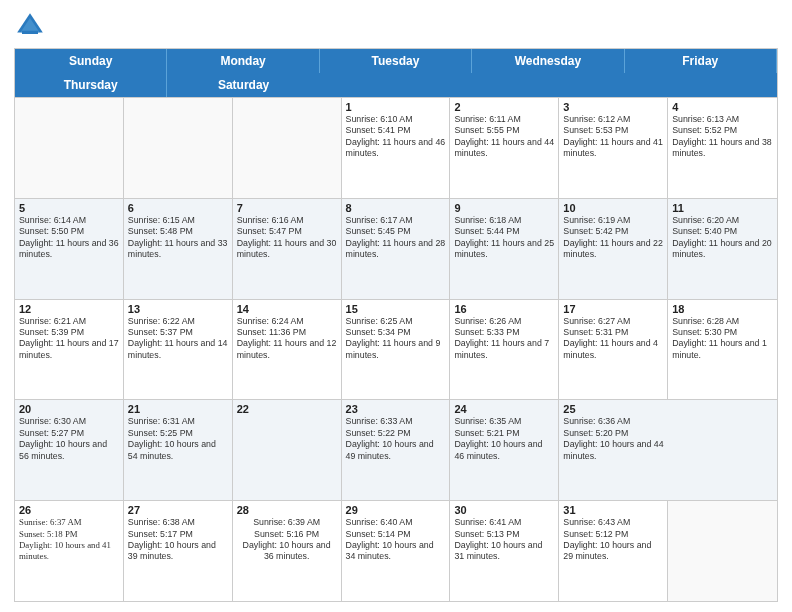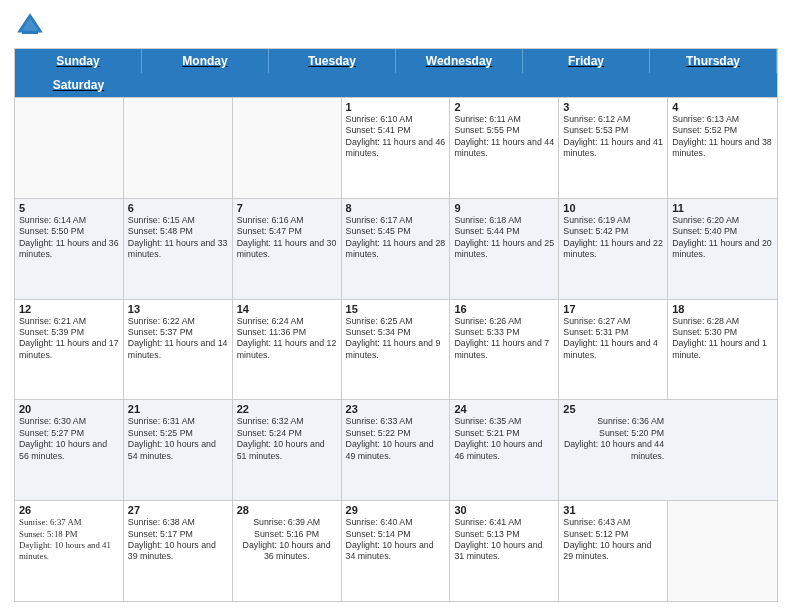--- a/index.html
+++ b/index.html
@@ -68,9 +68,8 @@
     }
     .cal-header {
       display: grid;
-      grid-template-columns: repeat(6, 1fr);
+      grid-template-columns: repeat(5, 1fr);
       background: #2a7abf;
-      text-decoration: underline;
     }
     .cal-header-cell {
       color: #fff;

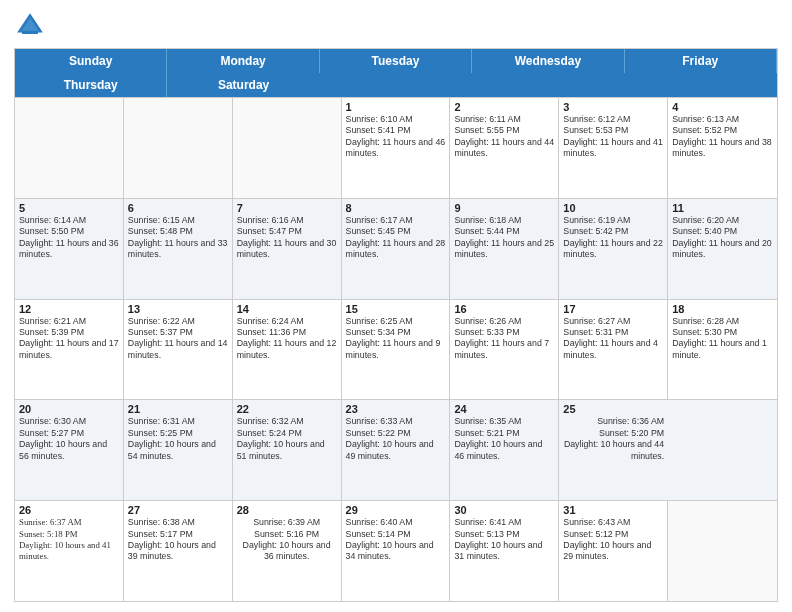--- a/index.html
+++ b/index.html
@@ -282,9 +282,6 @@
           </div>
           <div class="cal-cell">
             <div class="day-num">22</div>
-            <div class="cell-info" style="white-space: pre-line;">Sunrise: 6:32 AM
-Sunset: 5:24 PM
-Daylight: 10 hours and 51 minutes.</div>
           </div>
           <div class="cal-cell">
             <div class="day-num">23</div>

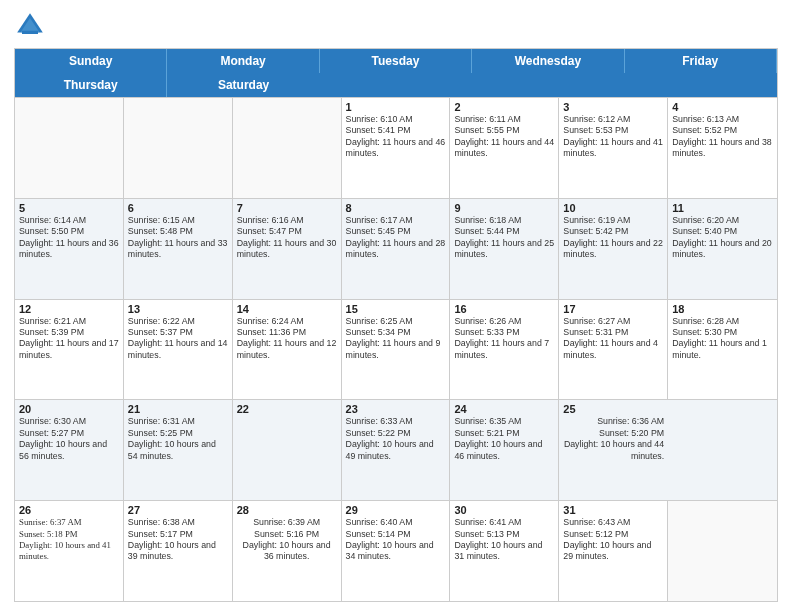--- a/index.html
+++ b/index.html
@@ -297,7 +297,7 @@
           </div>
           <div class="cal-cell">
             <div class="day-num">25</div>
-            <div class="cell-info" style="white-space: pre-line; text-align: right;">Sunrise: 6:36 AM
+            <div class="cell-info" style="white-space: pre-line;">Sunrise: 6:36 AM
 Sunset: 5:20 PM
 Daylight: 10 hours and 44 minutes.</div>
           </div>

